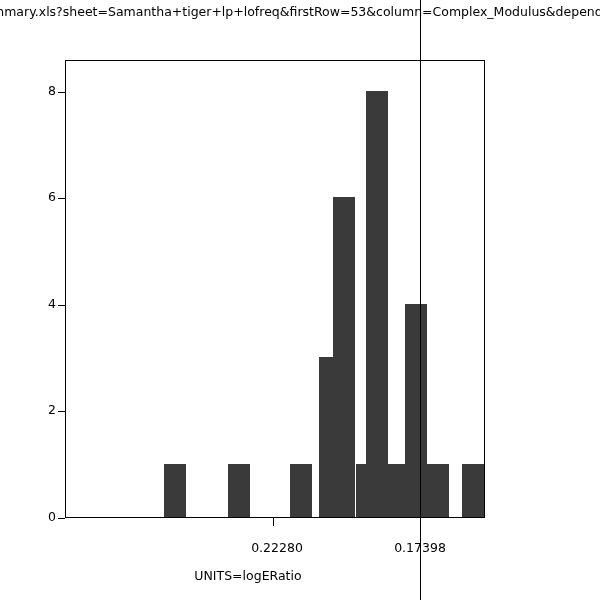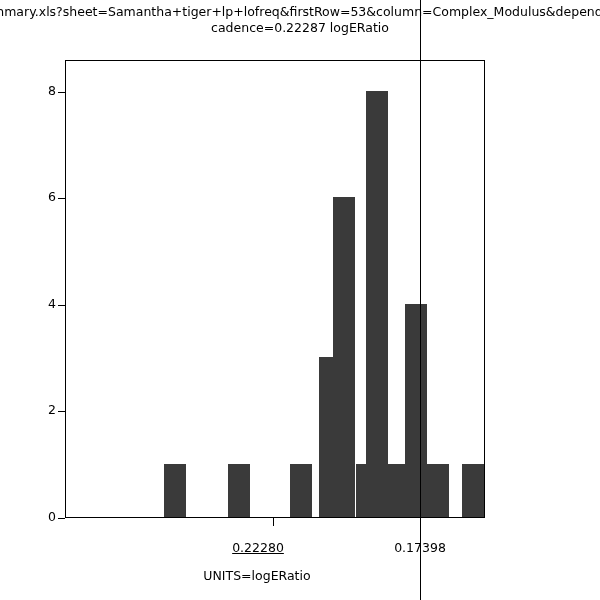--- a/index.html
+++ b/index.html
@@ -121,7 +121,6 @@
 
   <div class="title-block">
     <span class="title-line1">mmary.xls?sheet=Samantha+tiger+lp+lofreq&amp;firstRow=53&amp;column=Complex_Modulus&amp;depend</span>
-    <span class="title-line2">cadence=0.22287 logERatio</span>
   </div>
 
   <div class="ylabels">

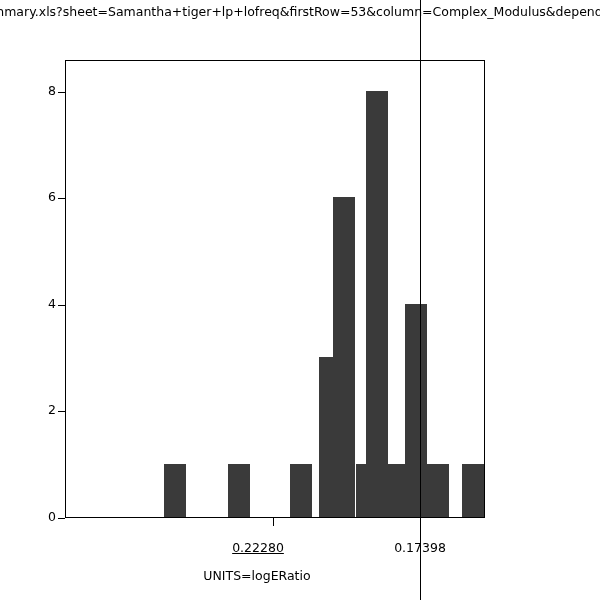--- a/index.html
+++ b/index.html
@@ -139,7 +139,7 @@
     </div>
   <div id="xticks">
       <div class="tick-x" style="left: 273px;"></div>
-      <div class="xlab" style="left: 258px; text-decoration: underline;">0.22280</div>
+      <div class="xlab" style="left: 277px;">0.22280</div>
       <div class="tick-x" style="left: 420px;"></div>
       <div class="xlab" style="left: 420px;">0.17398</div>
     </div>

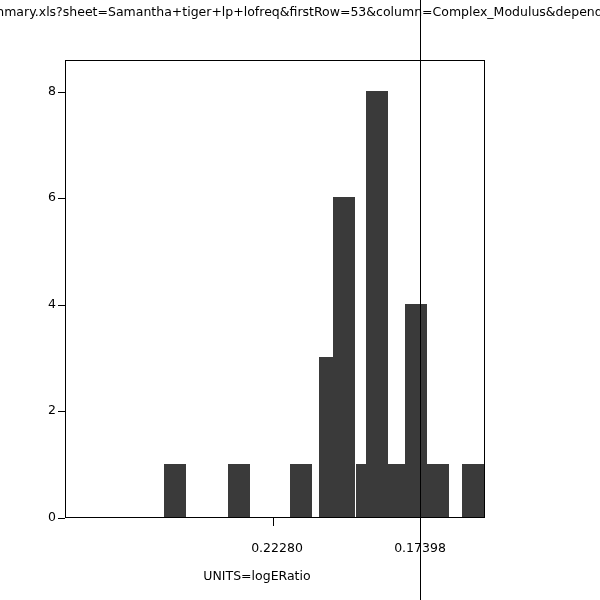--- a/index.html
+++ b/index.html
@@ -100,7 +100,7 @@
   .x-axis-title {
     position: absolute;
     top: 568px;
-    left: 13px;
+    left: 4px;
     width: 488px;
     text-align: center;
     font-size: 12.5px;

